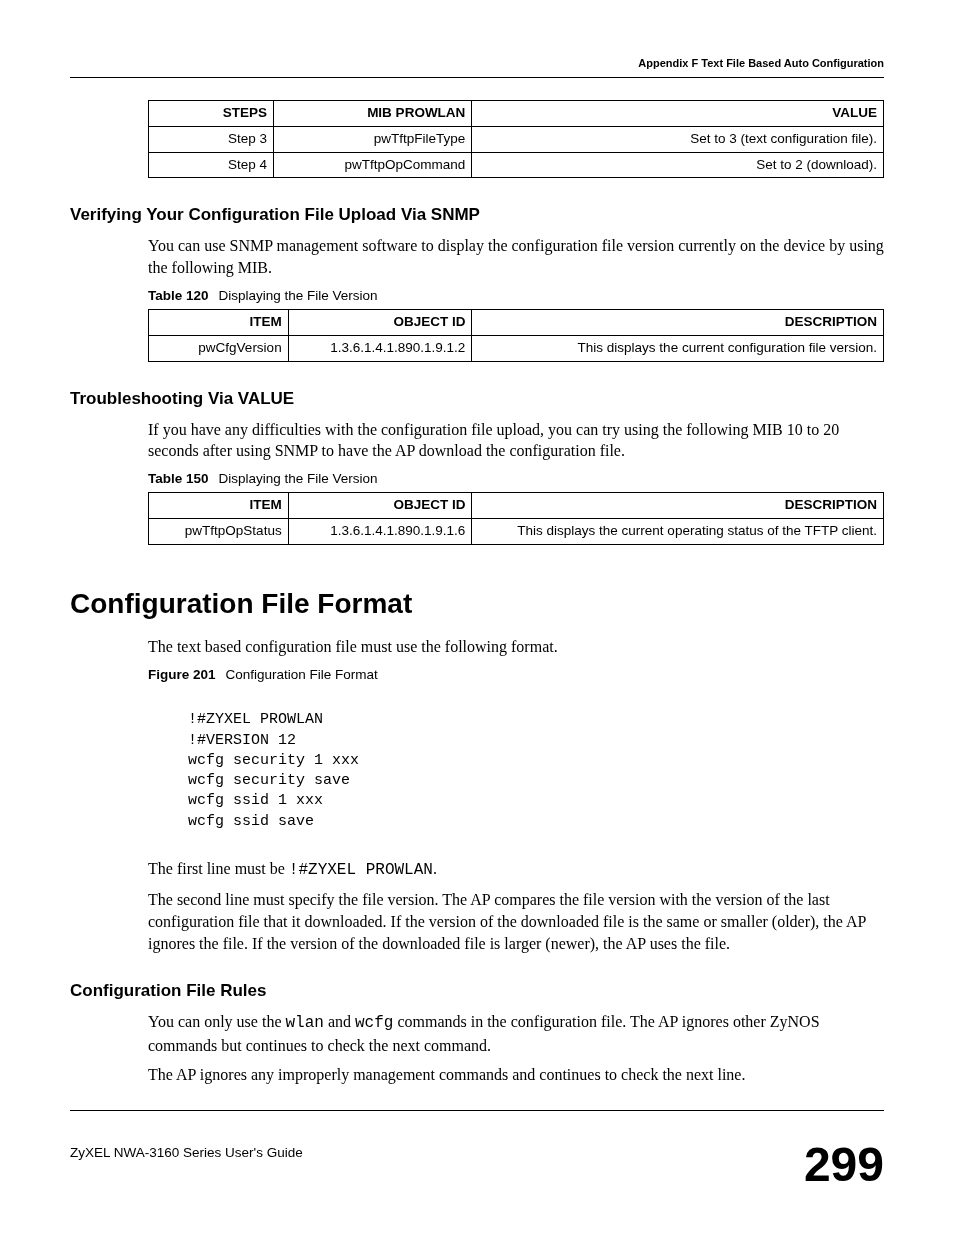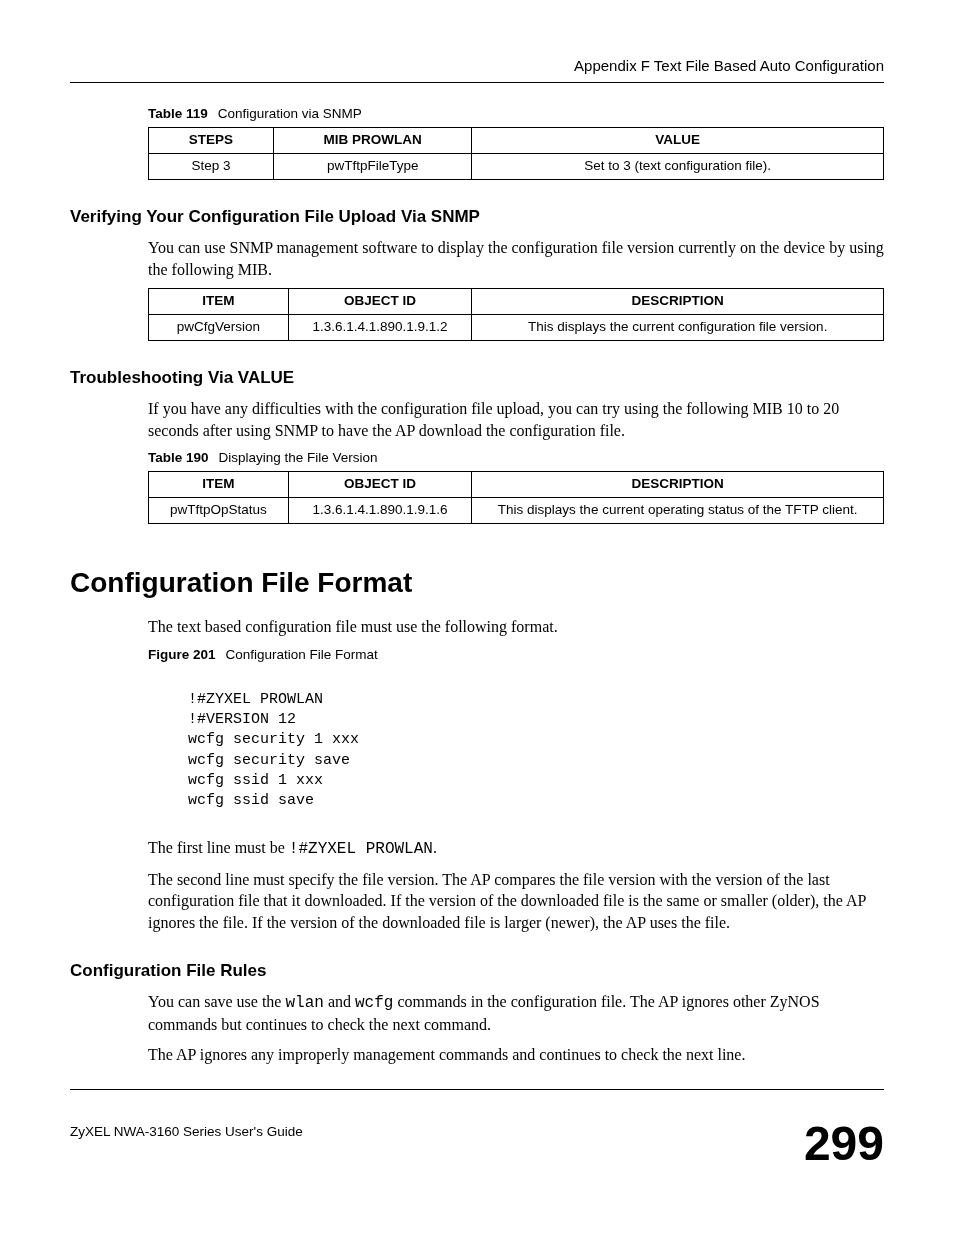--- a/index.html
+++ b/index.html
@@ -16,8 +16,9 @@
   .running-header {
     text-align: right;
     font-family: Arial, Helvetica, sans-serif;
-    font-size: 15px;
+    font-size: 11px;
     margin-bottom: 6px;
+    font-weight: bold;
   }
   hr.rule {
     border: none;

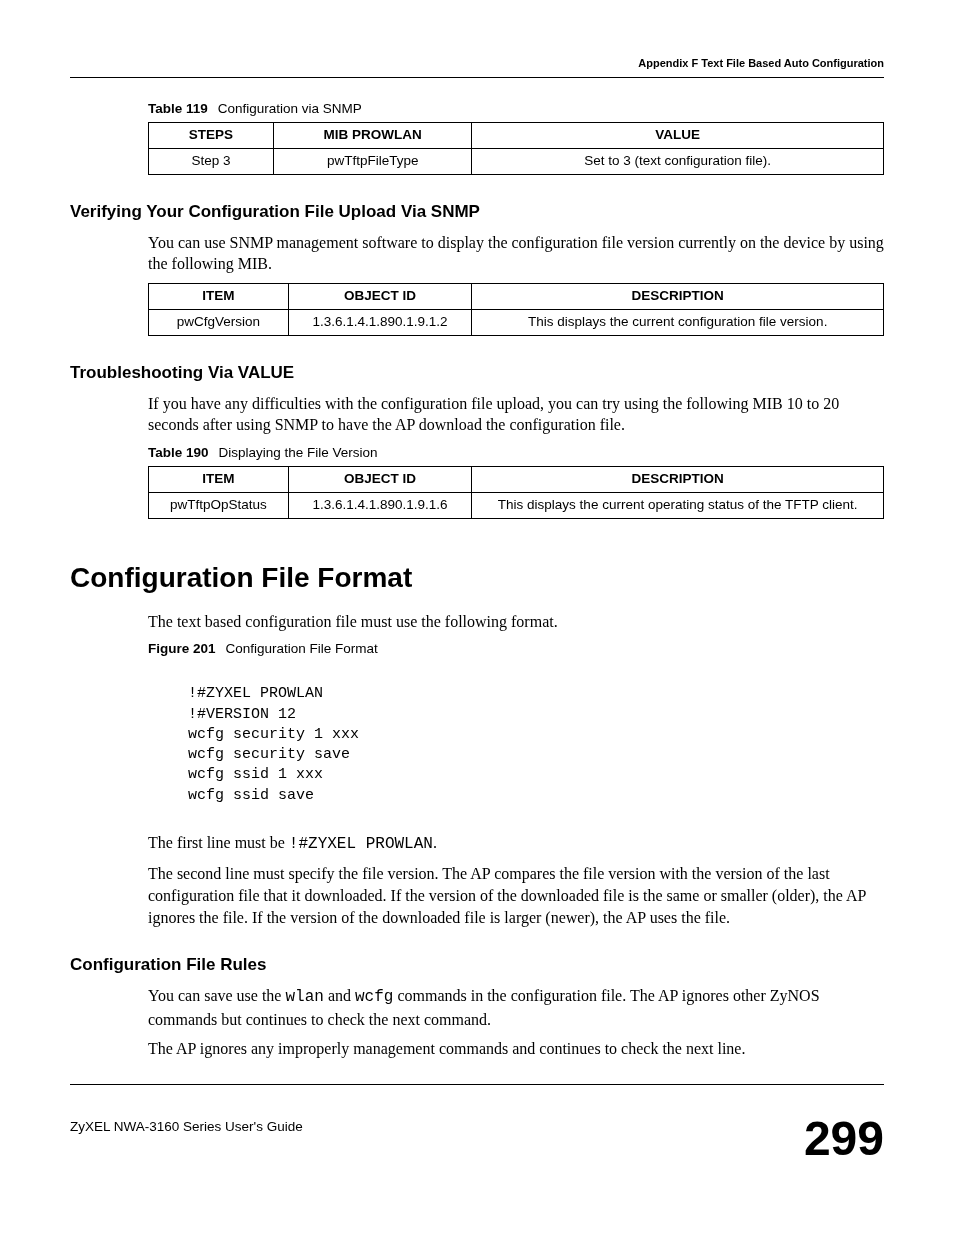--- a/index.html
+++ b/index.html
@@ -95,9 +95,6 @@
 <hr class="rule">
 
 <div class="indent-block">
-  <div class="caption">
-    <span class="cap-label">Table 119</span><span>Configuration via SNMP</span>
-  </div>
   <table class="data">
     <colgroup>
         <col style="width:17%">

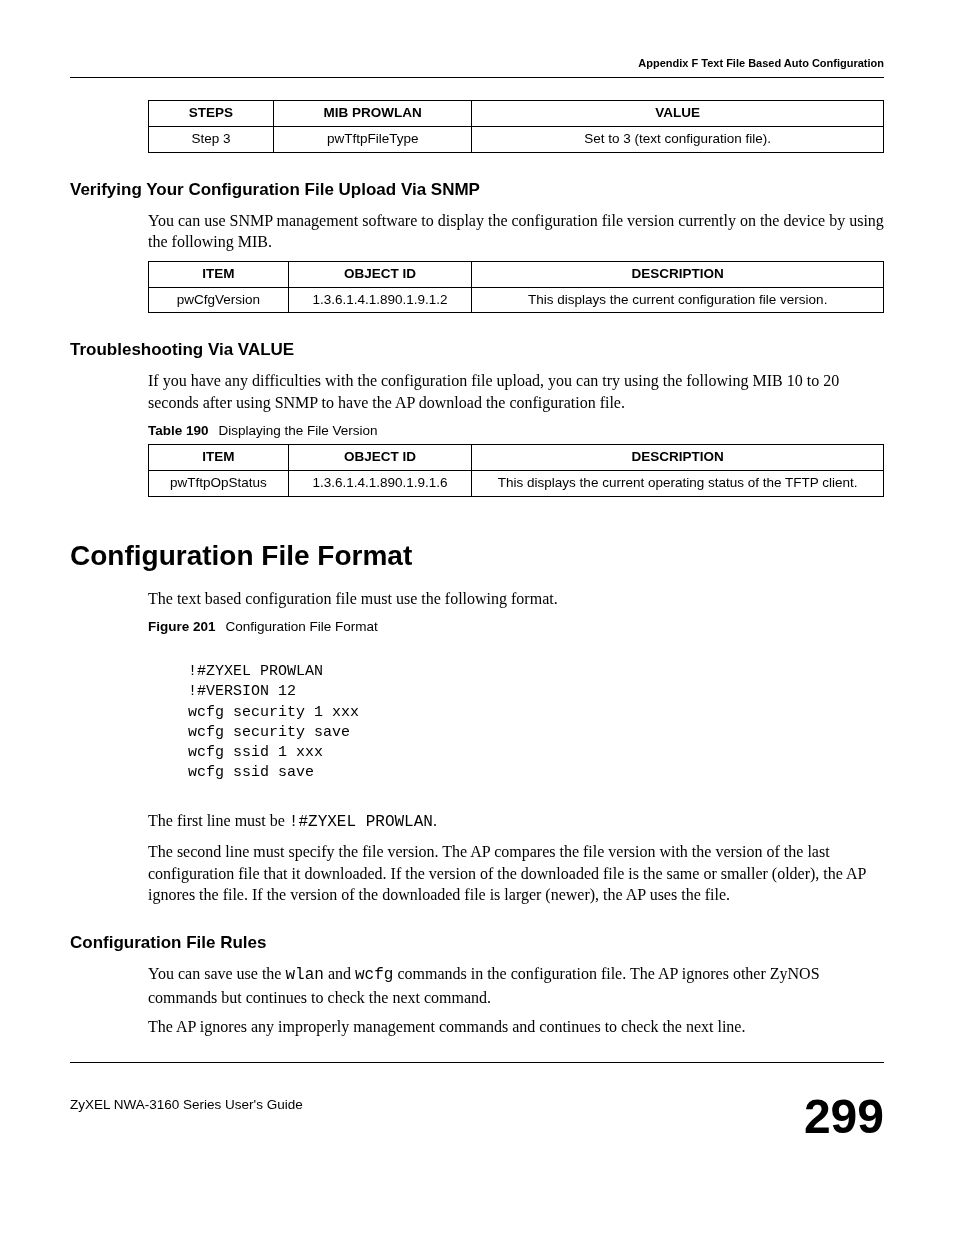--- a/index.html
+++ b/index.html
@@ -47,7 +47,7 @@
   table.data th, table.data td {
     border: 1.5px solid #000;
     padding: 4px 6px;
-    text-align: center;
+    text-align: right;
     vertical-align: top;
     line-height: 1.25;
   }

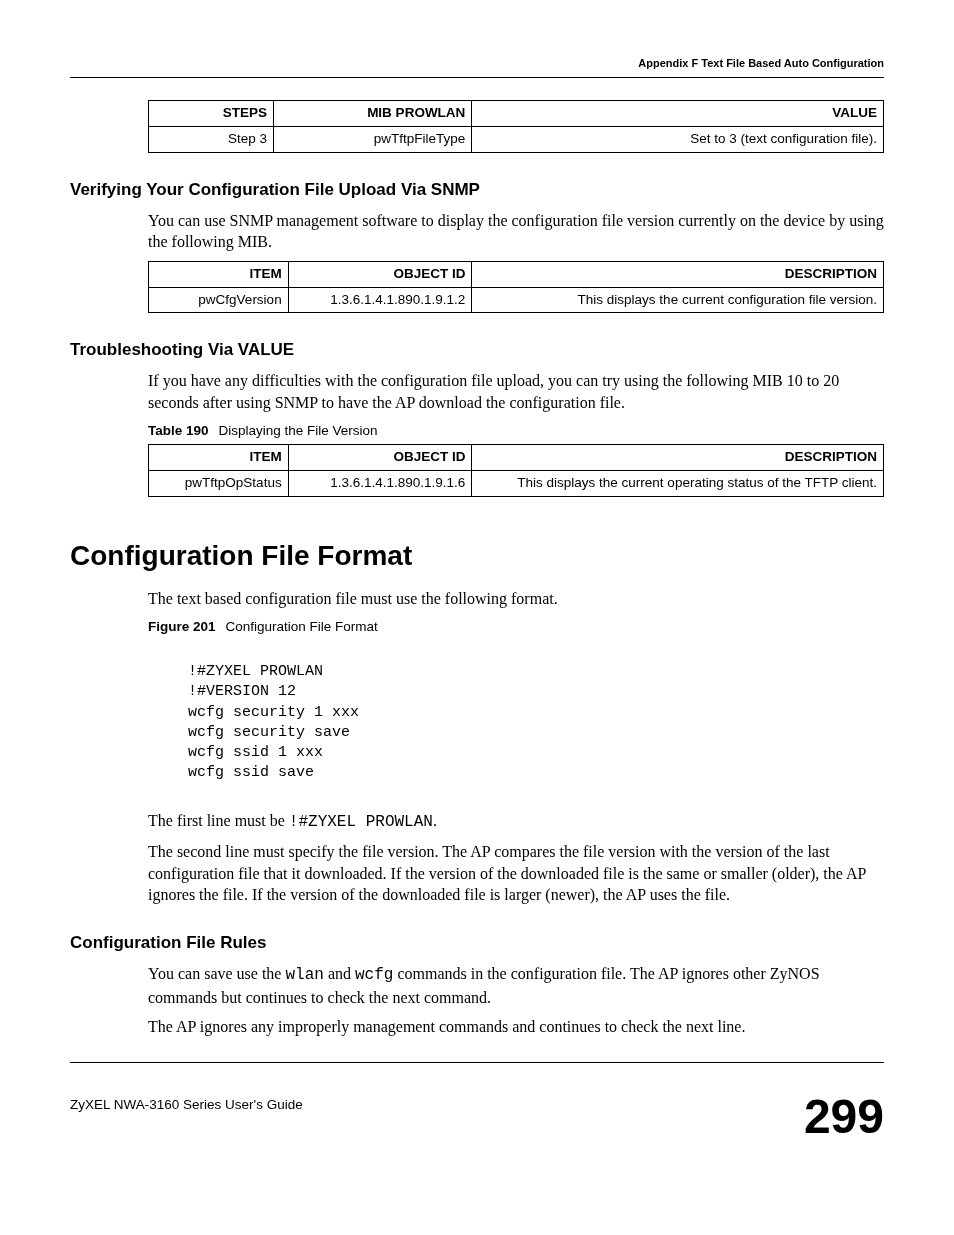--- a/index.html
+++ b/index.html
@@ -114,6 +114,11 @@
         <td>pwTftpFileType</td>
         <td>Set to 3 (text configuration file).</td>
       </tr>
+      <tr>
+        <td>Step 4</td>
+        <td>pwTftpOpCommand</td>
+        <td>Set to 2 (download).</td>
+      </tr>
     </tbody>
   </table>
 </div>

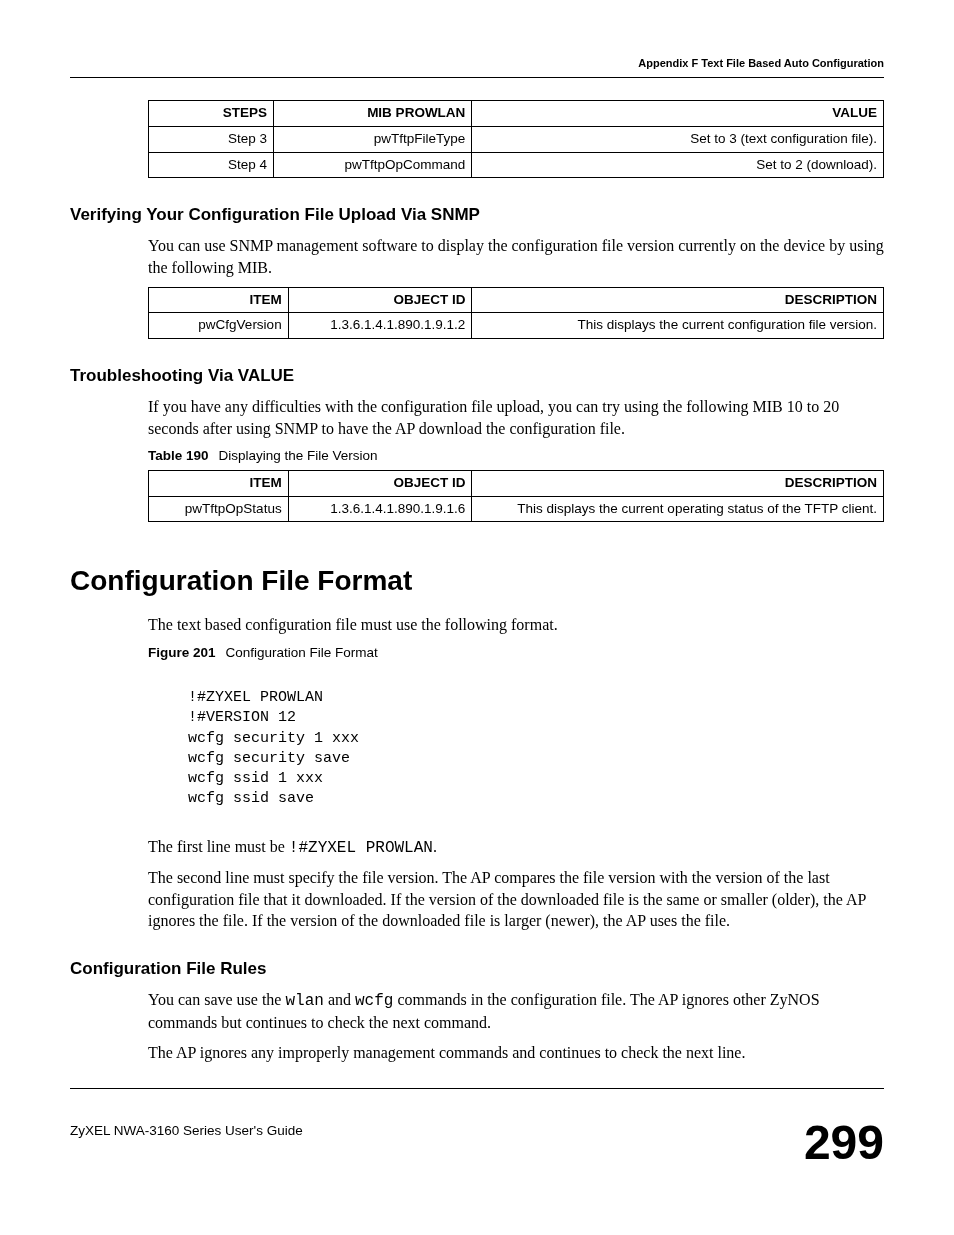--- a/index.html
+++ b/index.html
@@ -126,6 +126,9 @@
 <h2 class="section">Verifying Your Configuration File Upload Via SNMP</h2>
 <div class="indent-block">
   <p class="body">You can use SNMP management software to display the configuration file version currently on the device by using the following MIB.</p>
+  <div class="caption">
+    <span class="cap-label">Table 120</span><span>Displaying the File Version</span>
+  </div>
   <table class="data">
     <colgroup>
         <col style="width:19%">

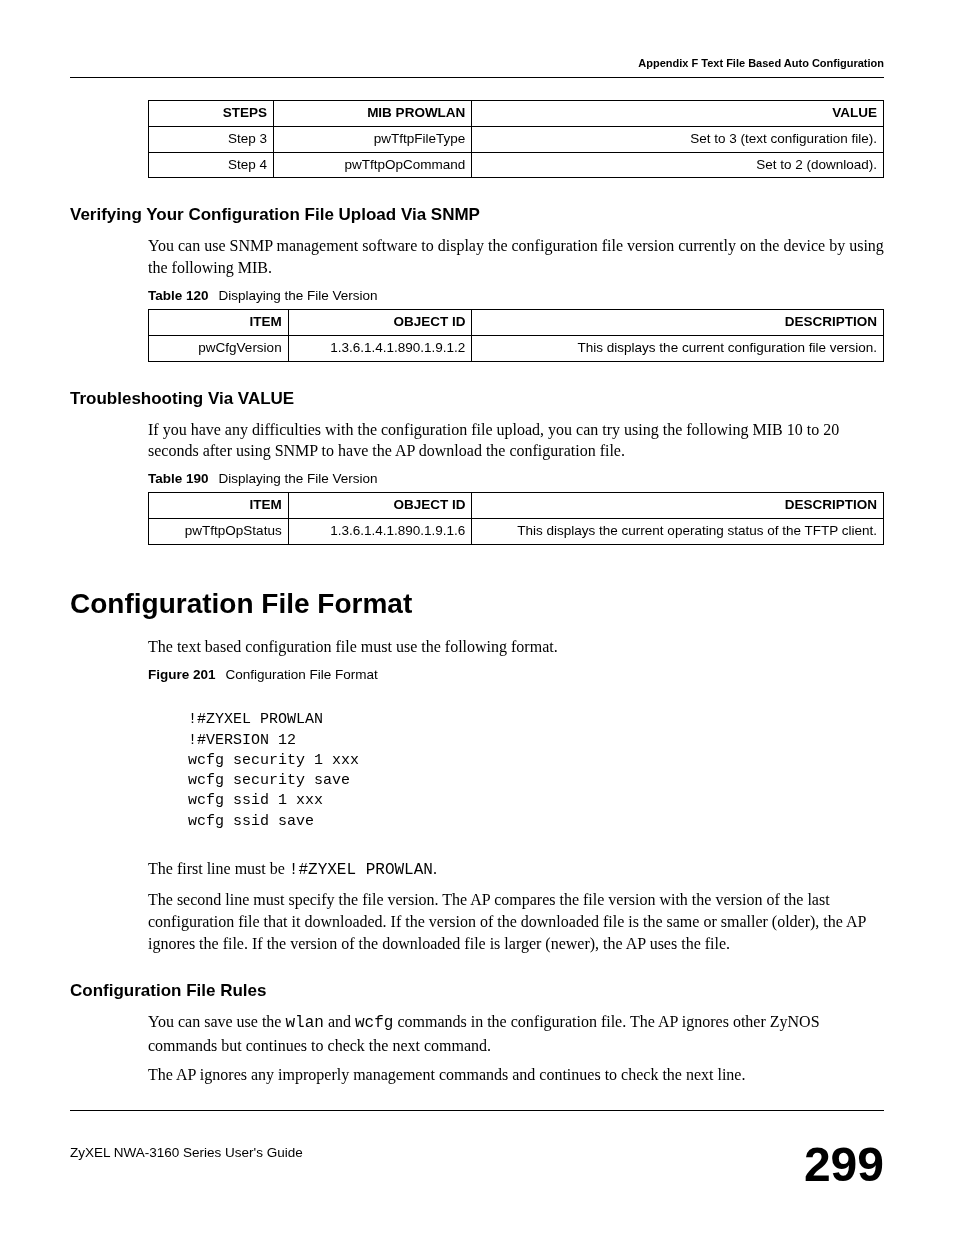--- a/index.html
+++ b/index.html
@@ -156,7 +156,7 @@
 <div class="indent-block">
   <p class="body">If you have any difficulties with the configuration file upload, you can try using the following MIB 10 to 20 seconds after using SNMP to have the AP download the configuration file.</p>
   <div class="caption">
-    <span class="cap-label">Table 190</span><span>Displaying the File Version</span>
+    <span class="cap-label">Table 150</span><span>Displaying the File Version</span>
   </div>
   <table class="data">
     <colgroup>

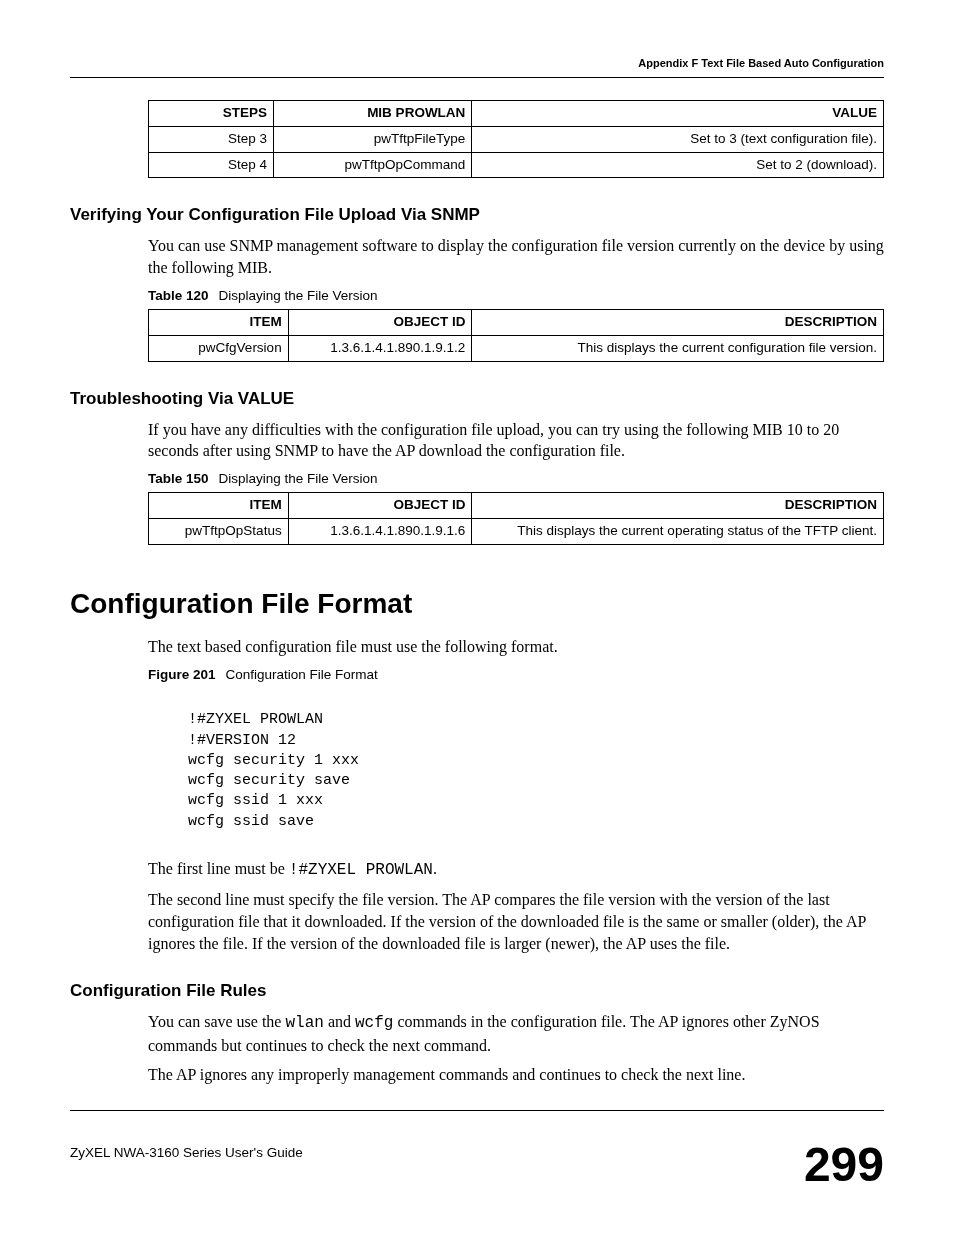--- a/index.html
+++ b/index.html
@@ -203,7 +203,7 @@
 <h2 class="section">Configuration File Rules</h2>
 <div class="indent-block">
   <p class="body">
-    <span>You can save use the </span><span class="inline-code">wlan</span><span> and </span><span class="inline-code">wcfg</span><span> commands in the configuration file. The AP ignores other ZyNOS commands but continues to check the next command.</span>
+    <span>You can only use the </span><span class="inline-code">wlan</span><span> and </span><span class="inline-code">wcfg</span><span> commands in the configuration file. The AP ignores other ZyNOS commands but continues to check the next command.</span>
   </p>
   <p class="body">The AP ignores any improperly management commands and continues to check the next line.</p>
 </div>

